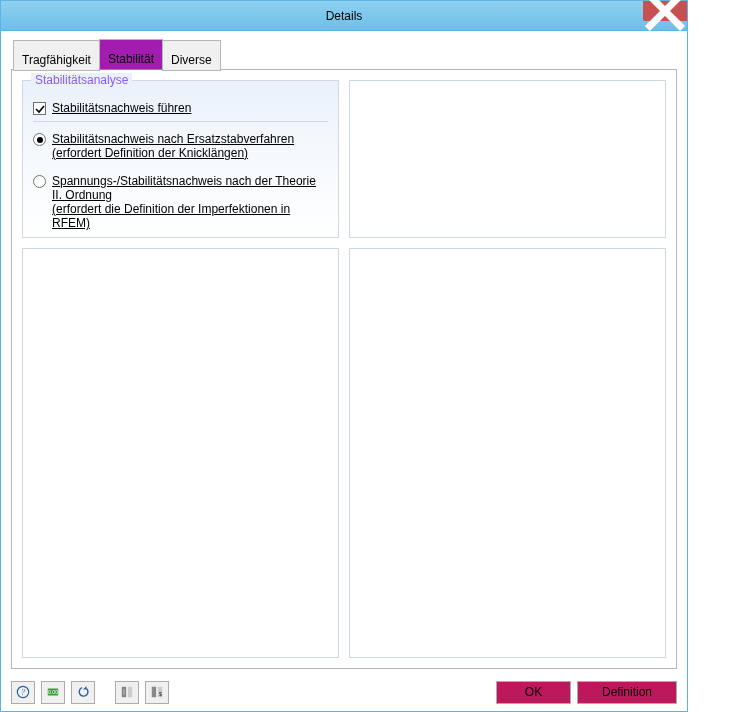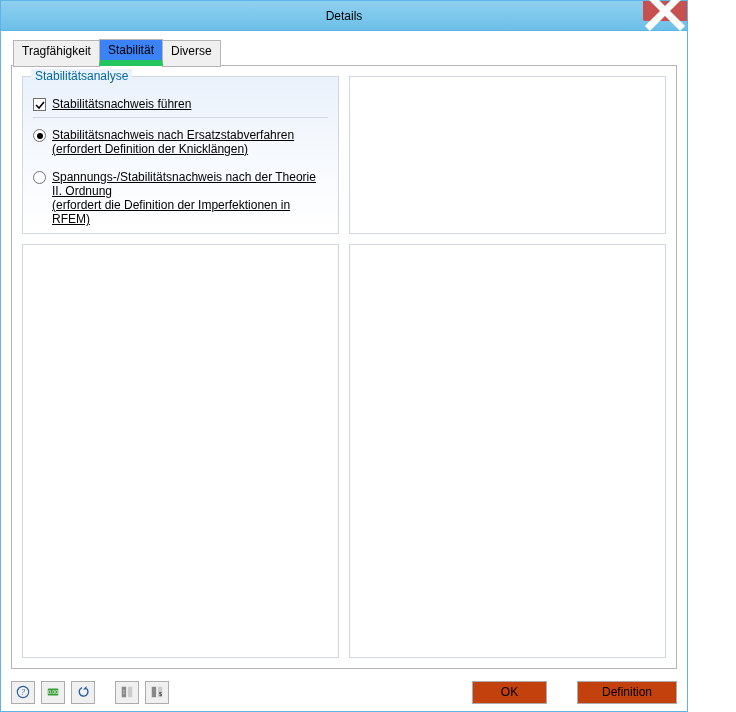--- a/index.html
+++ b/index.html
@@ -42,7 +42,7 @@
     padding-left: 2px;
   }
   .tab {
-    padding: 3px 8px 3px 8px;
+    padding: 12px 8px 3px 8px;
     border: 1px solid #b5b5b5;
     background: #f0f0f0;
     margin-right: -1px;

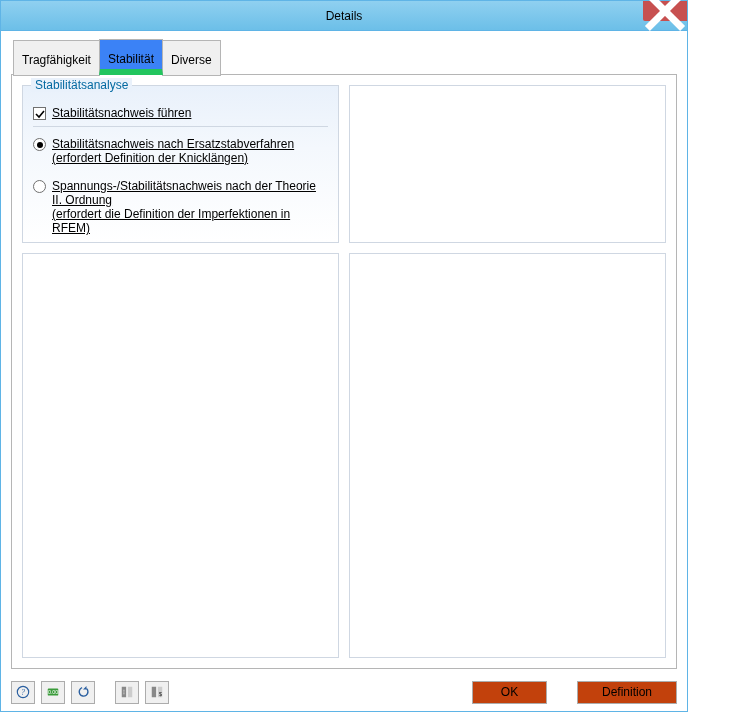--- a/index.html
+++ b/index.html
@@ -53,8 +53,8 @@
     cursor: pointer;
   }
   .tab.active {
-    background: #3b82f6;
-    border-bottom: 6px solid #22c55e;
+    background: #a21caf;
+    border-bottom: 1px solid #22c55e;
     top: 0;
     z-index: 2;
   }

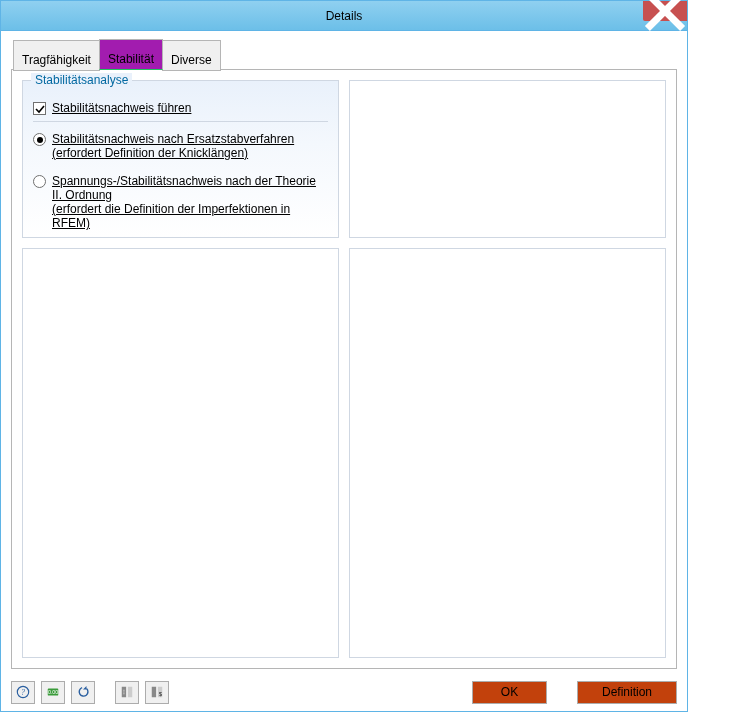--- a/index.html
+++ b/index.html
@@ -84,7 +84,7 @@
     top: -8px; left: 8px;
     background: #fff;
     padding: 0 4px;
-    color: #0369a1;
+    color: #8b5cf6;
     font-size: 12px;
   }
   .groupbox-stability {

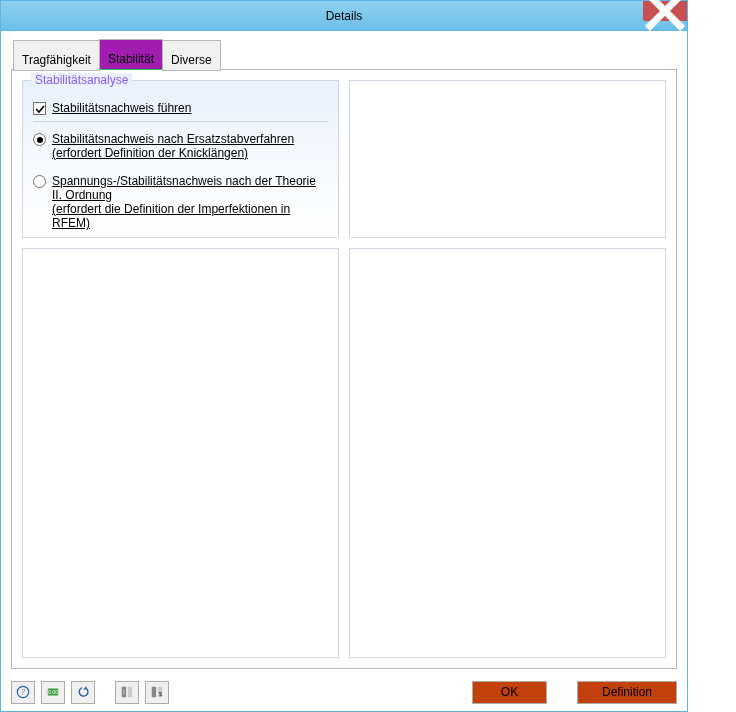--- a/index.html
+++ b/index.html
@@ -133,12 +133,11 @@
   .btn {
     min-width: 75px; height: 23px;
     border: 1px solid #acacac;
-    background: #c2410c;
+    background: #be185d;
     display: flex; align-items: center; justify-content: center;
     padding: 0 24px;
     font-size: 12px;
     cursor: pointer;
-    margin-left: 24px;
   }
 </style>
 </head>

